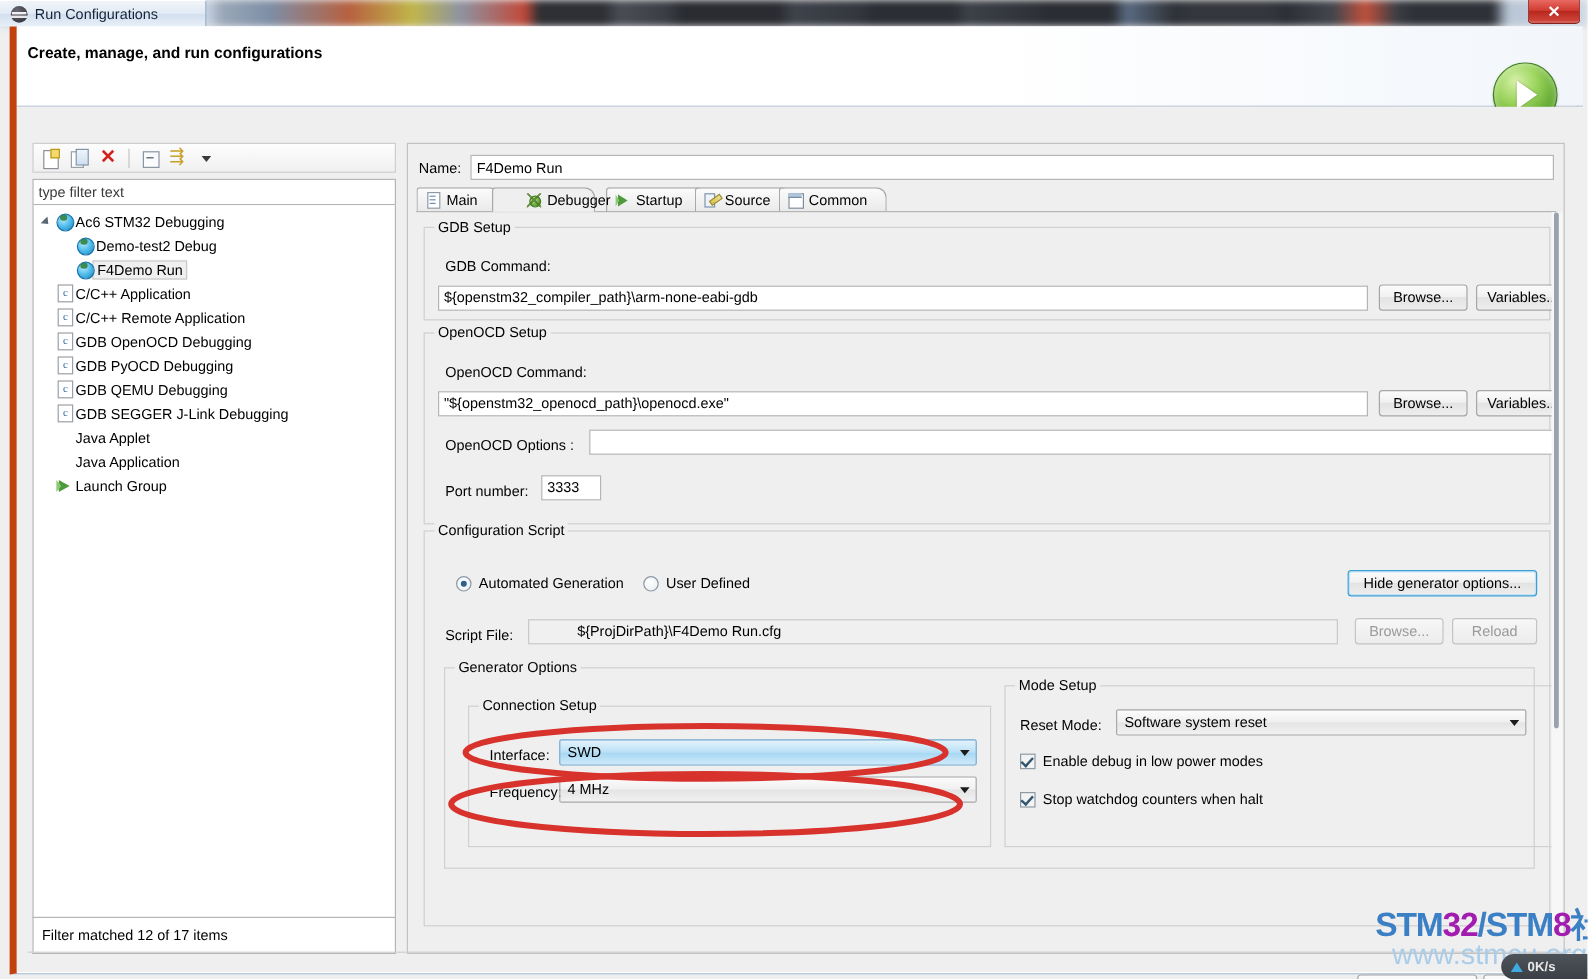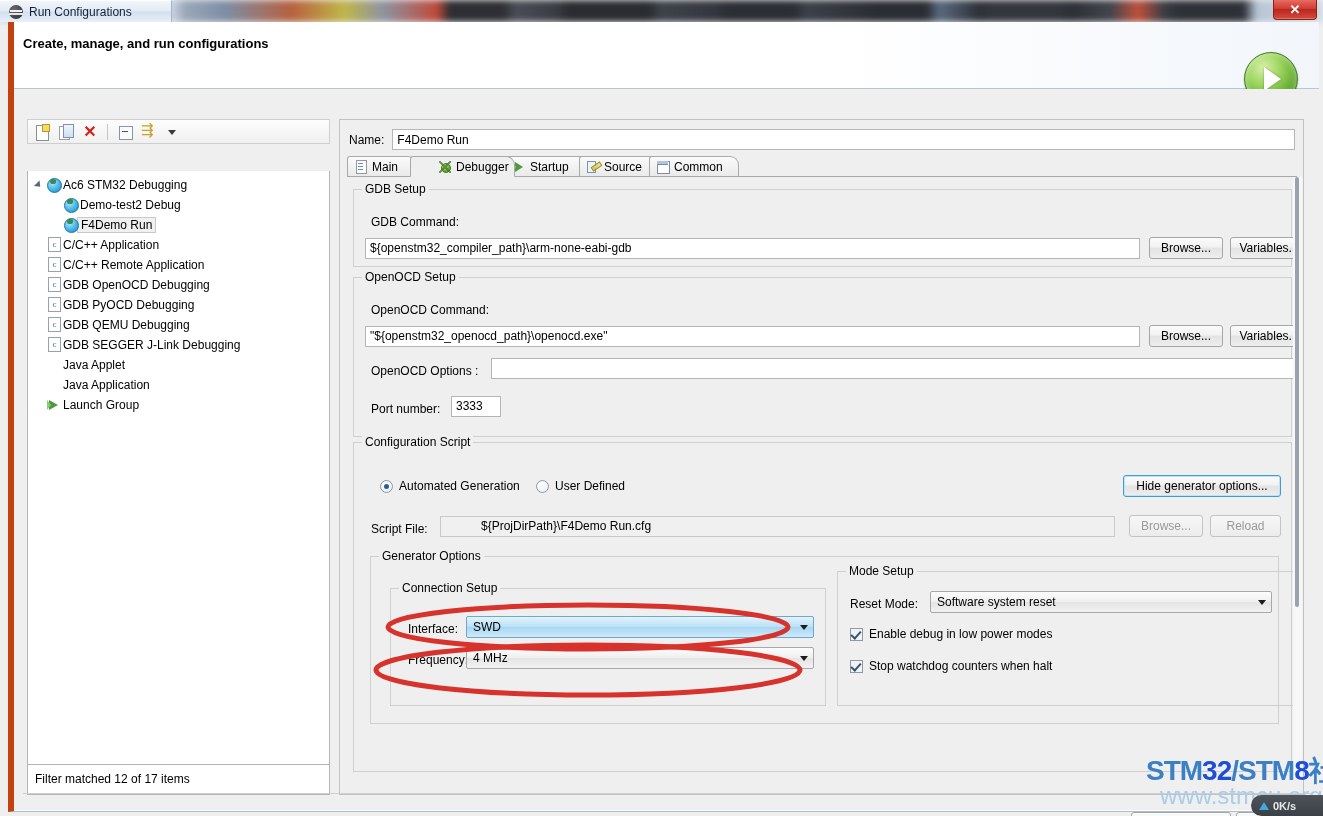--- a/index.html
+++ b/index.html
@@ -507,6 +507,7 @@
           <span class="tbicon ic-caret"></span>
         </div>
 
+        <input class="filter-input" type="text" placeholder="type filter text" style="">
 
         <div class="tree">
           <div class="tree-row">

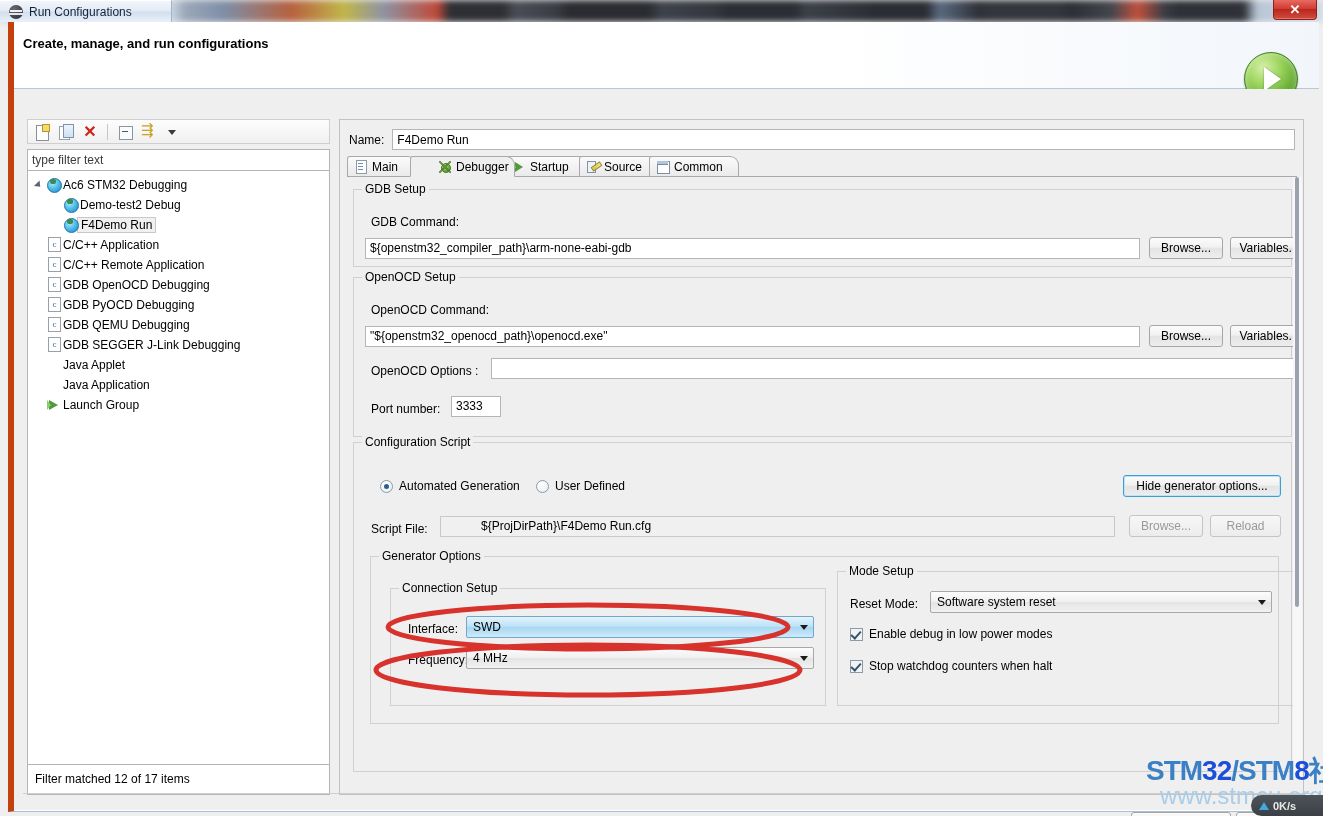--- a/index.html
+++ b/index.html
@@ -576,7 +576,7 @@
             <span class="tic tic-doc"></span>
             <span>Main</span>
           </div>
-          <div class="tab active" style="left:63px;width:105px;padding-left:27px;">
+          <div class="tab active" style="left:63px;width:86px;padding-left:27px;">
             <span class="tic tic-bug"></span>
             <span>Debugger</span>
           </div>

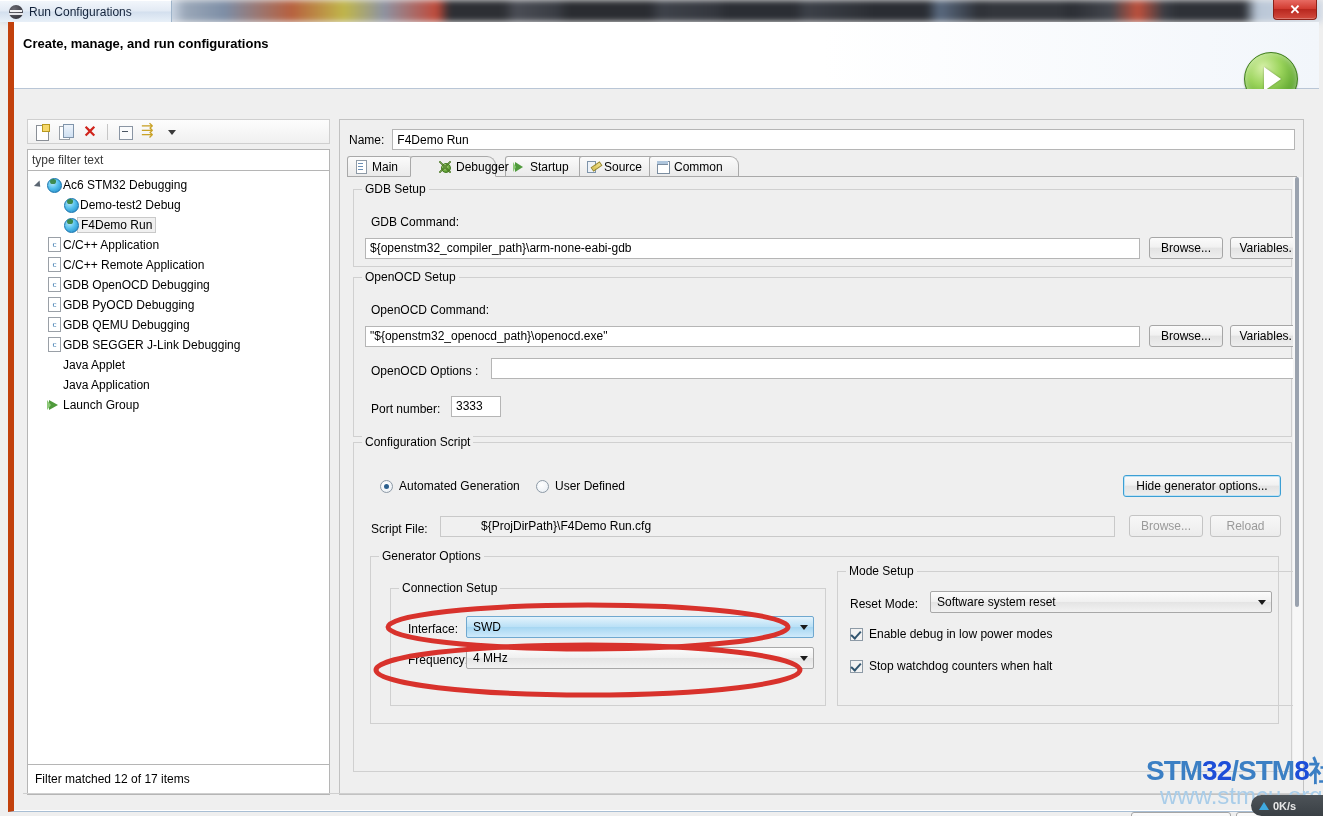--- a/index.html
+++ b/index.html
@@ -448,7 +448,7 @@
     white-space:nowrap; pointer-events:none;
   }
   .wm .c1 { color:#3b7fc4; }
-  .wm .c2 { color:#1d4ed8; }
+  .wm .c2 { color:#a21caf; }
   .wm2 {
     position:absolute; left:1160px; top:782px;
     font-size:24px; color:#a9cde9; letter-spacing:0px; white-space:nowrap;

